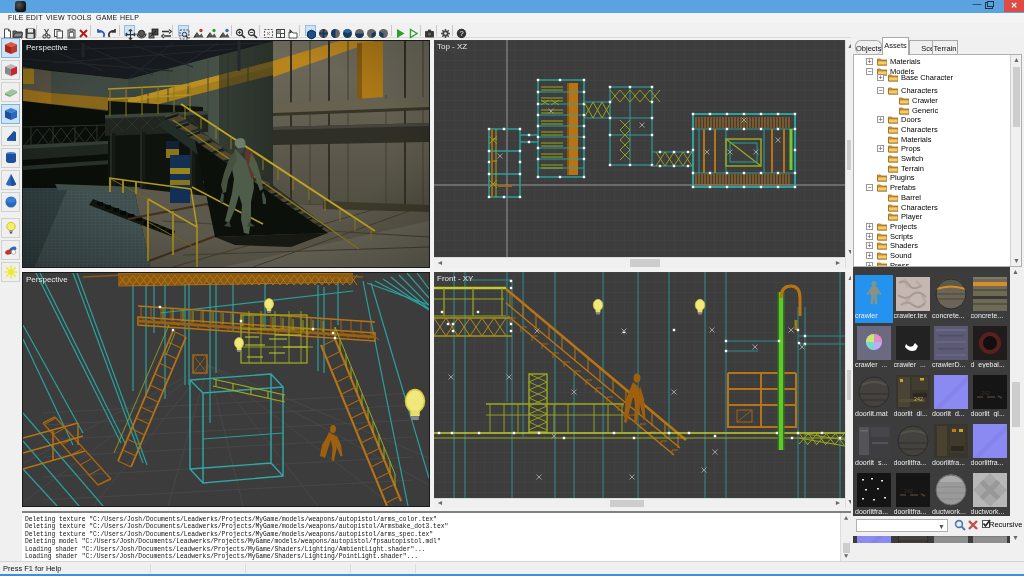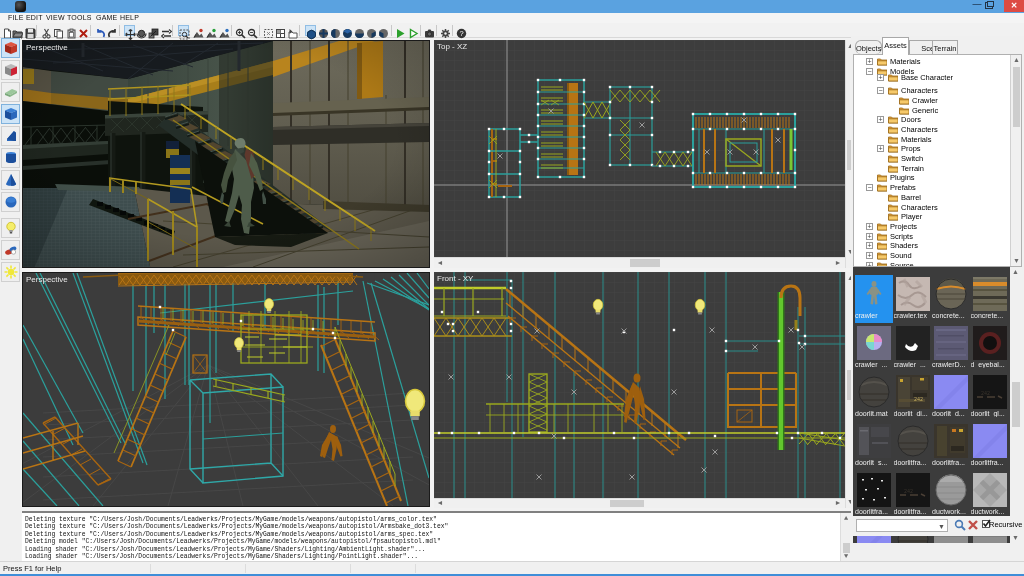--- a/index.html
+++ b/index.html
@@ -1448,7 +1448,7 @@
               <path d="M0.5 2 h3 l1 1 h5.5 v5 h-9.5 z" fill="#e8a33d" stroke="#9a6a1a" stroke-width="0.8"></path>
               <path d="M0.5 3.8 h9.5 v4.2 h-9.5 z" fill="#f6c96a" stroke="#9a6a1a" stroke-width="0.8"></path>
             </svg></div>
-          <div class="tlabel" style="left:36px">Source</div>
+          <div class="tlabel" style="left:36px">Press</div>
         </div>
       <div id="treesb">
           <div class="sbarrow" style="left:0;top:0;width:11px">▲</div>

